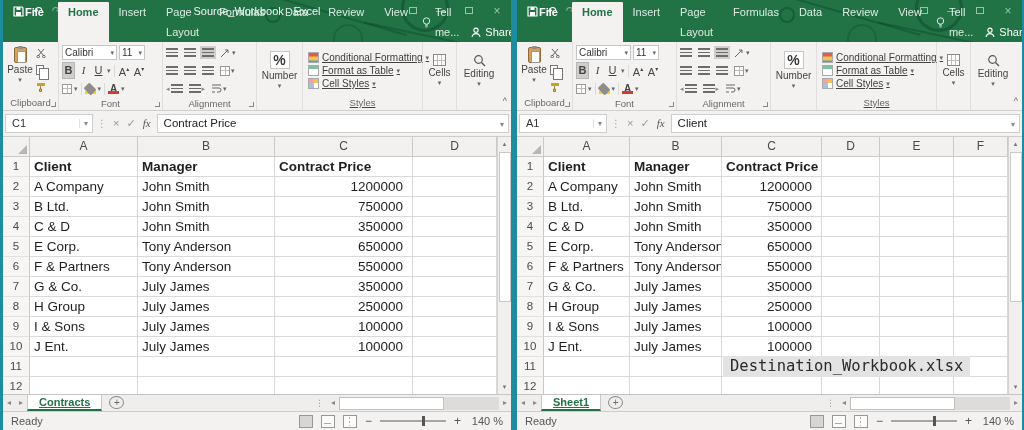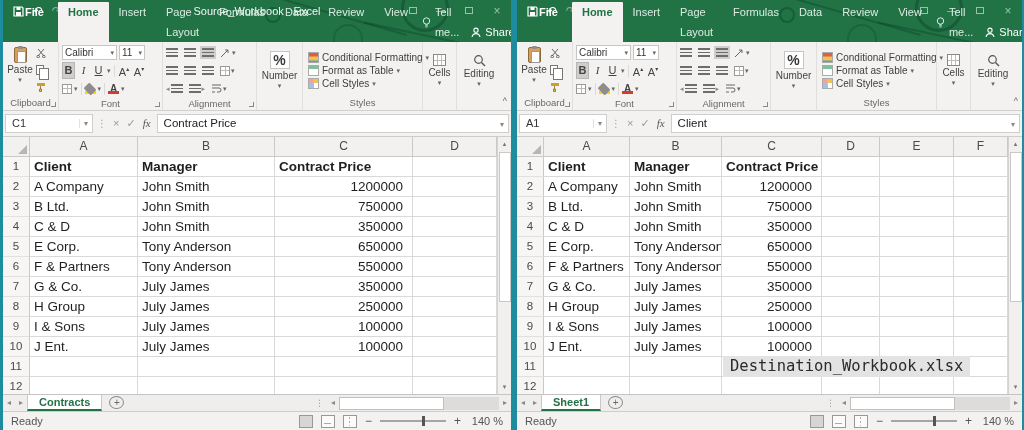--- a/index.html
+++ b/index.html
@@ -83,7 +83,7 @@
   .stackbtn { flex:1; display:flex; flex-direction:column; align-items:center; justify-content:center; gap:1px; font-size:10px; color:#444; }
   .pct { font-size:14px; font-weight:bold; color:#3a3a3a; border:1px solid #c8c6c4; background:#fff; width:20px; text-align:center; line-height:16px; }
 
-  .g-styles { width:120px; }
+  .g-styles { width:120px;text-decoration:underline; }
   .g-styles .g-content { flex-direction:column; justify-content:center; gap:2px; padding-left:5px; }
   .srow { display:flex; align-items:center; gap:3px; font-size:10px; color:#3f3d3b; white-space:nowrap; }
   .sic { width:11px; height:11px; border:1px solid #aaa; flex-shrink:0; }

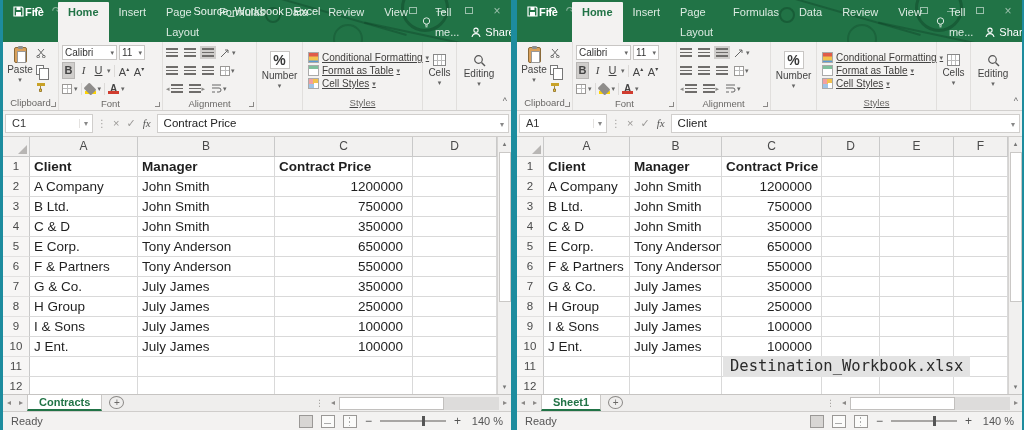--- a/index.html
+++ b/index.html
@@ -138,7 +138,7 @@
   .nav { color:#8a8886; font-size:8px; line-height:16px; padding:0 4px; }
   .sheet-tabs { display:flex; }
   .sheet-tab { padding:0 11px; line-height:15px; color:#555; border-right:1px solid #cac8c6; white-space:nowrap; }
-  .sheet-tab.active { background:#fff; color:#217346; font-weight:bold; border-bottom:2px solid #217346; border-left:1px solid #cac8c6; }
+  .sheet-tab.active { background:#fff; color:#217346; font-weight:bold; border-bottom:2px solid #217346; border-left:1px solid #cac8c6;text-decoration:underline; }
   .addsheet { width:15px; height:13px; margin:1px 6px 0 7px; border:1px solid #8a8886; border-radius:50%; color:#6a6866; font-size:10px; line-height:12px; text-align:center; }
   .hsb { margin-left:auto; display:flex; align-items:center; }
   .hdots { color:#a5a3a1; font-size:9px; padding:0 3px; }

